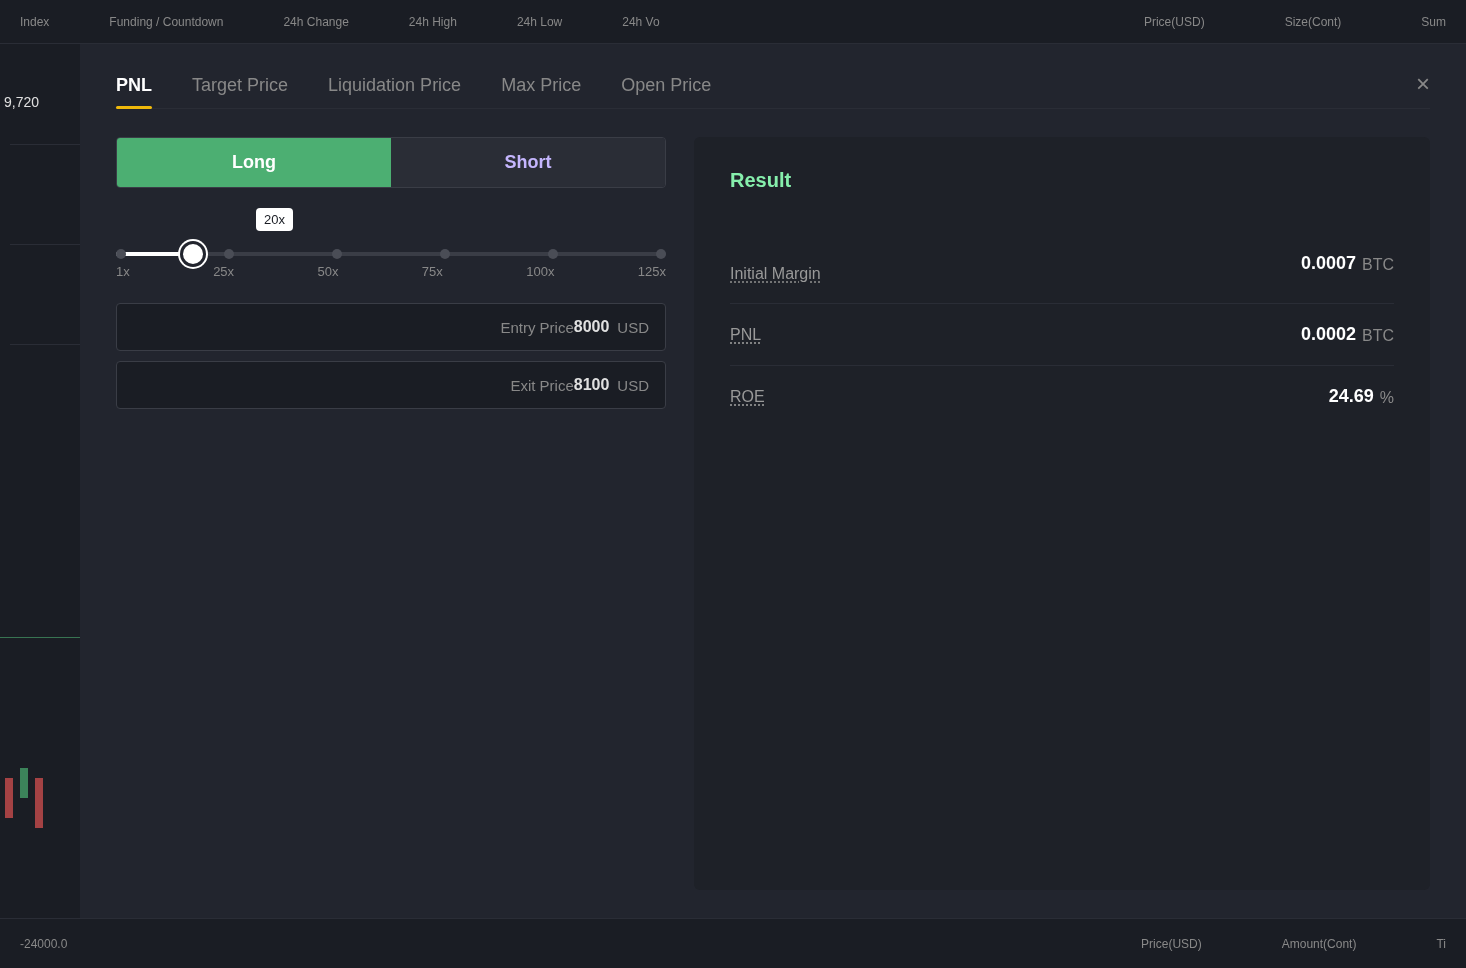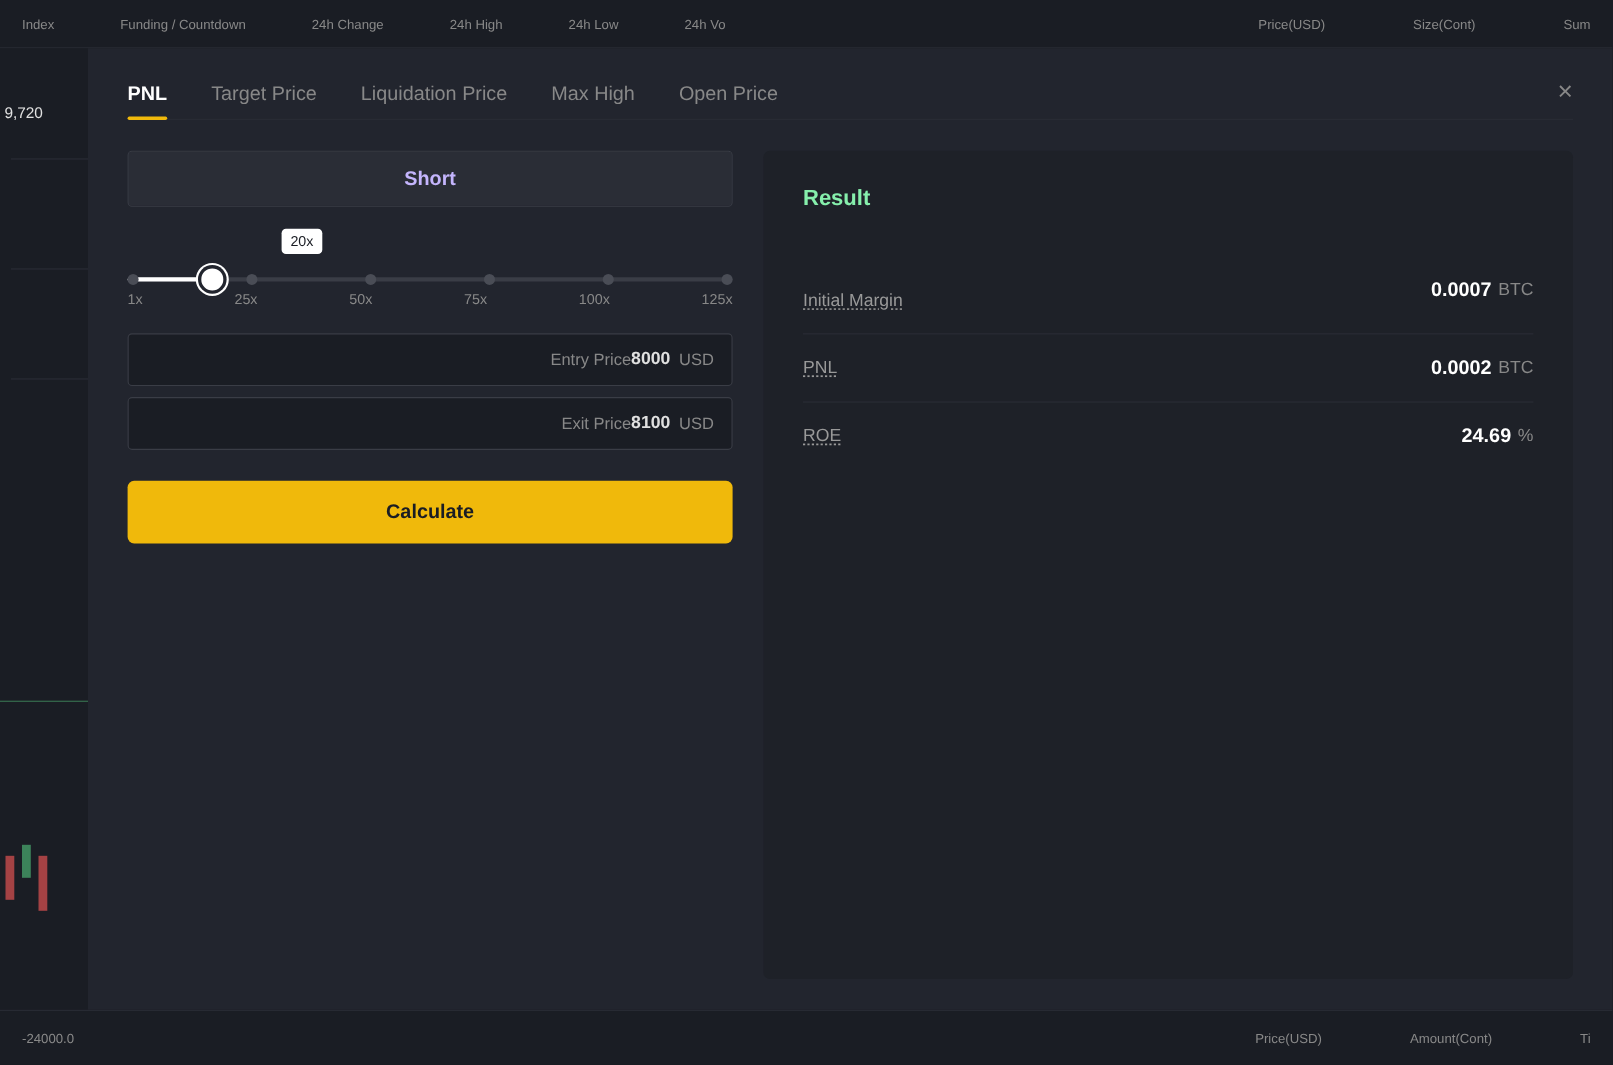--- a/index.html
+++ b/index.html
@@ -446,7 +446,7 @@
       <span>Liquidation Price</span>
     </div>
     <div class="tab">
-      <span>Max High</span>
+      <span>Max Price</span>
     </div>
     <div class="tab">
       <span>Open Price</span>

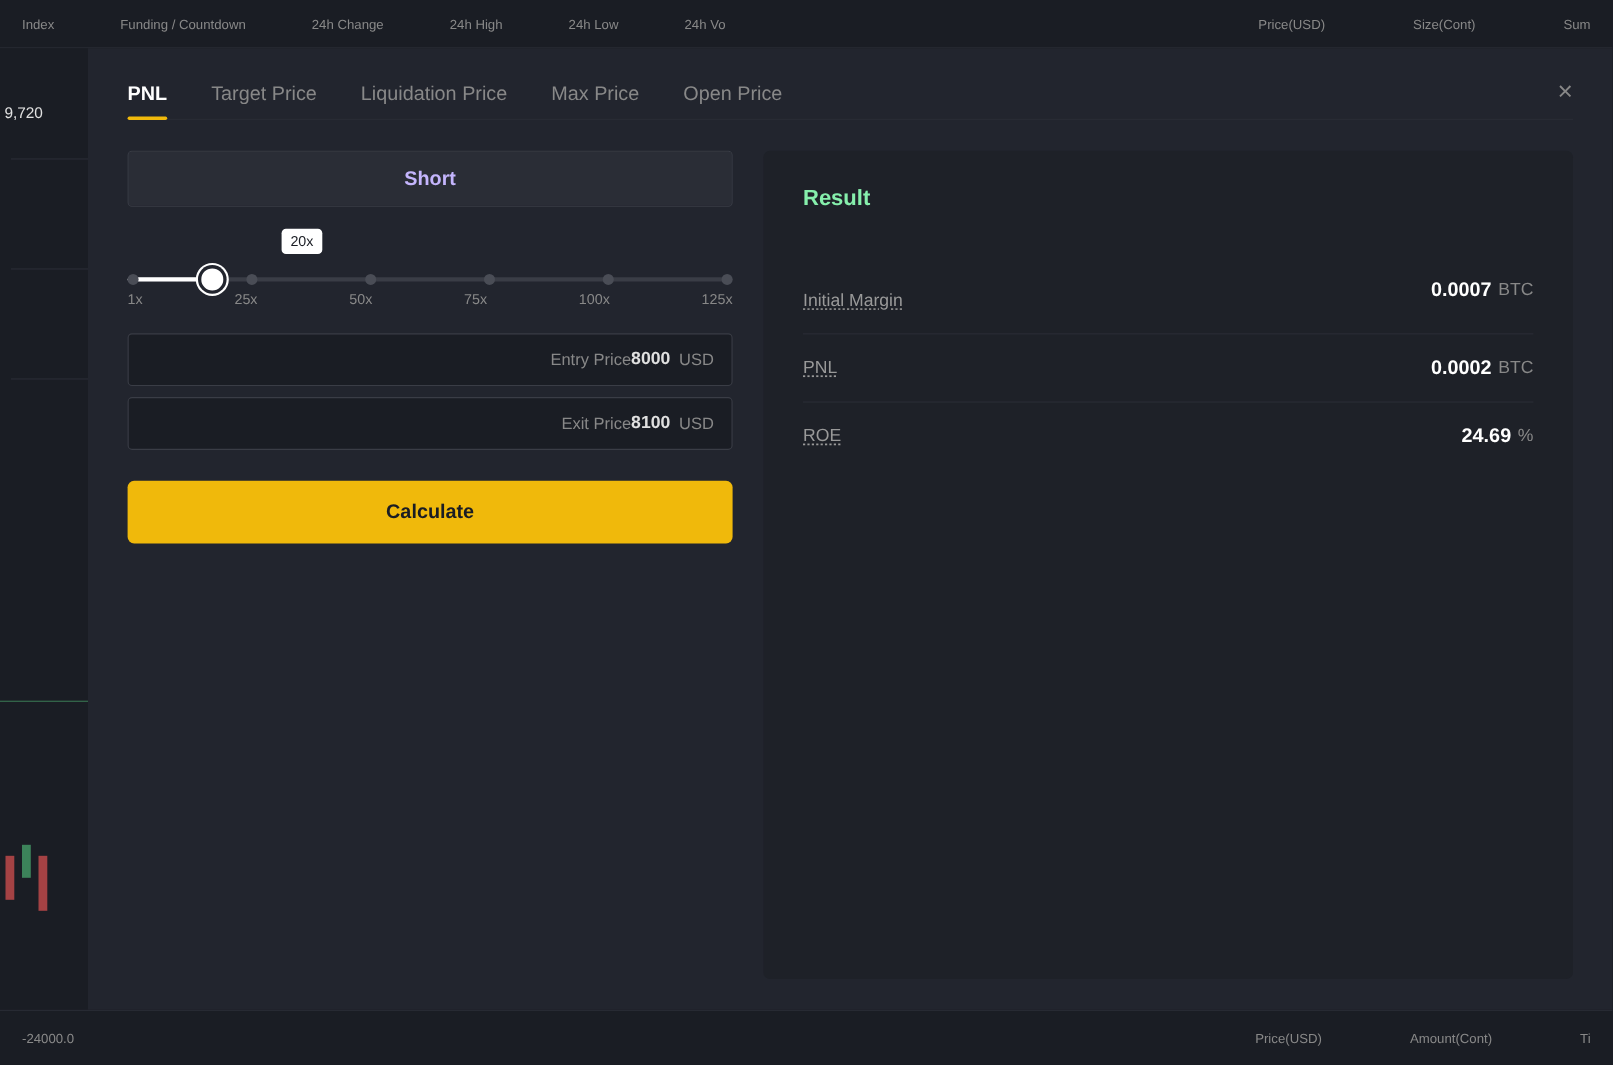--- a/index.html
+++ b/index.html
@@ -459,6 +459,7 @@
     <div class="left-panel">
 
       <div class="toggle-group">
+        <button class="toggle-btn long">Long</button>
         <button class="toggle-btn short">Short</button>
       </div>
 

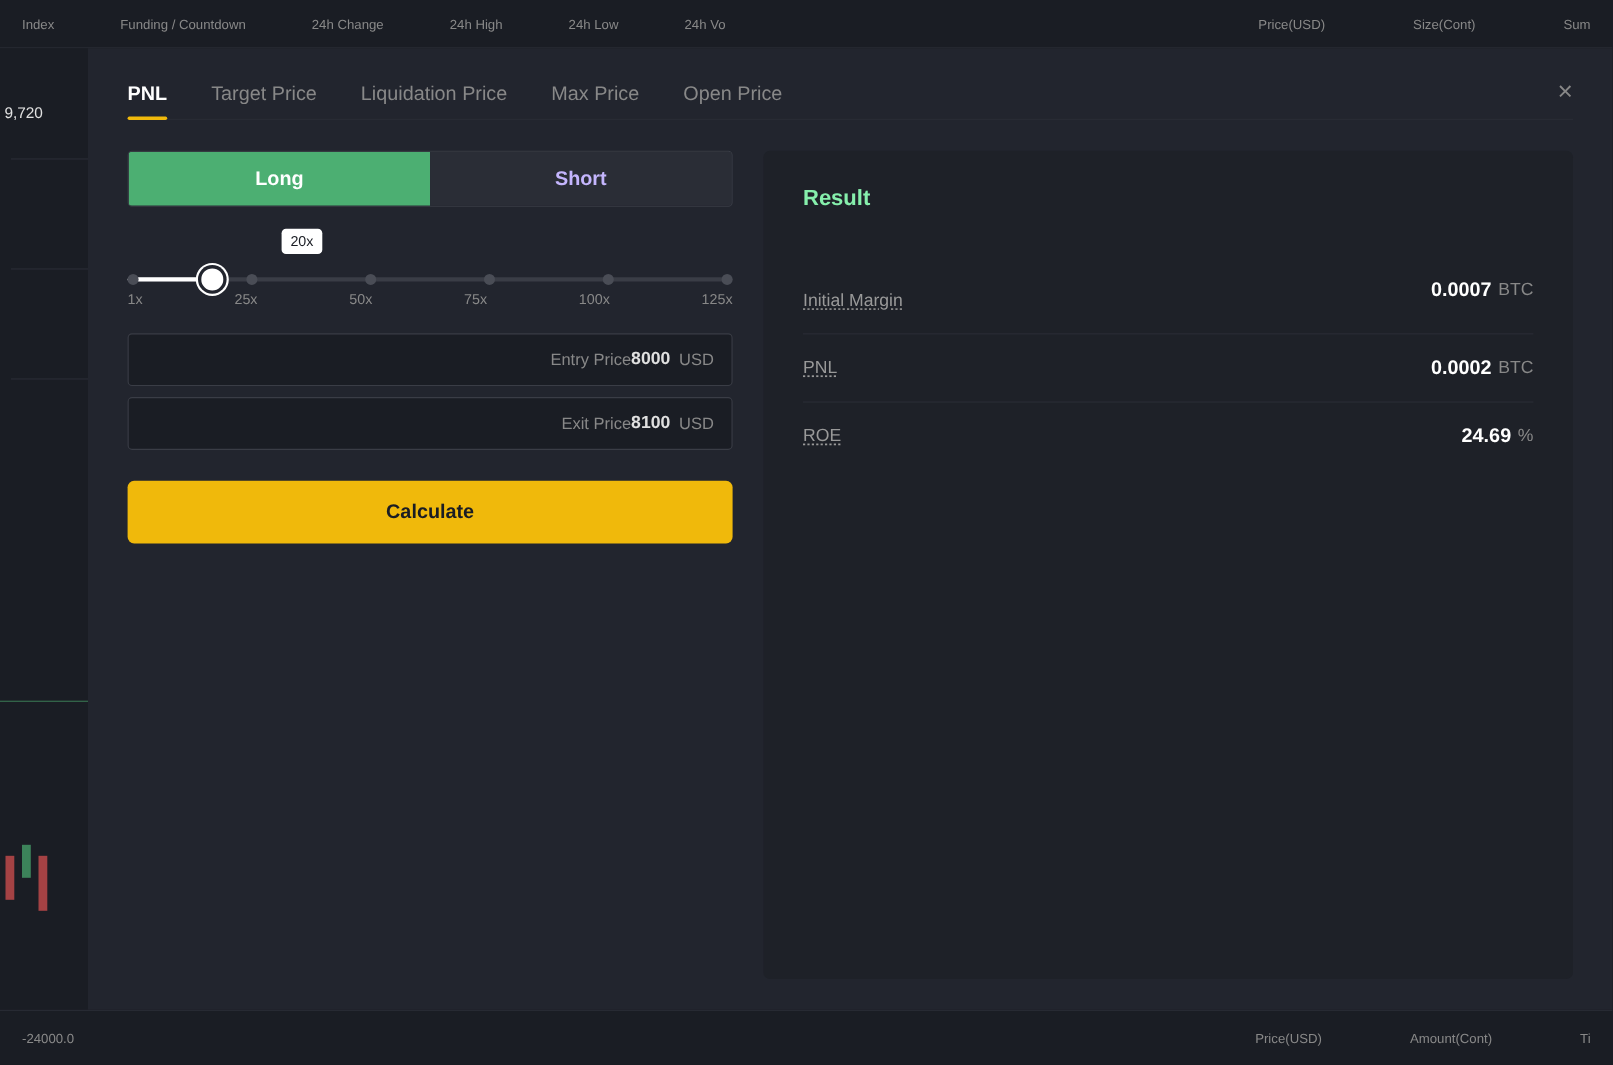--- a/index.html
+++ b/index.html
@@ -371,7 +371,7 @@
 
     .result-value-group {
       display: flex;
-      align-items: center;
+      align-items: flex-end;
       gap: 6px;
     }
 

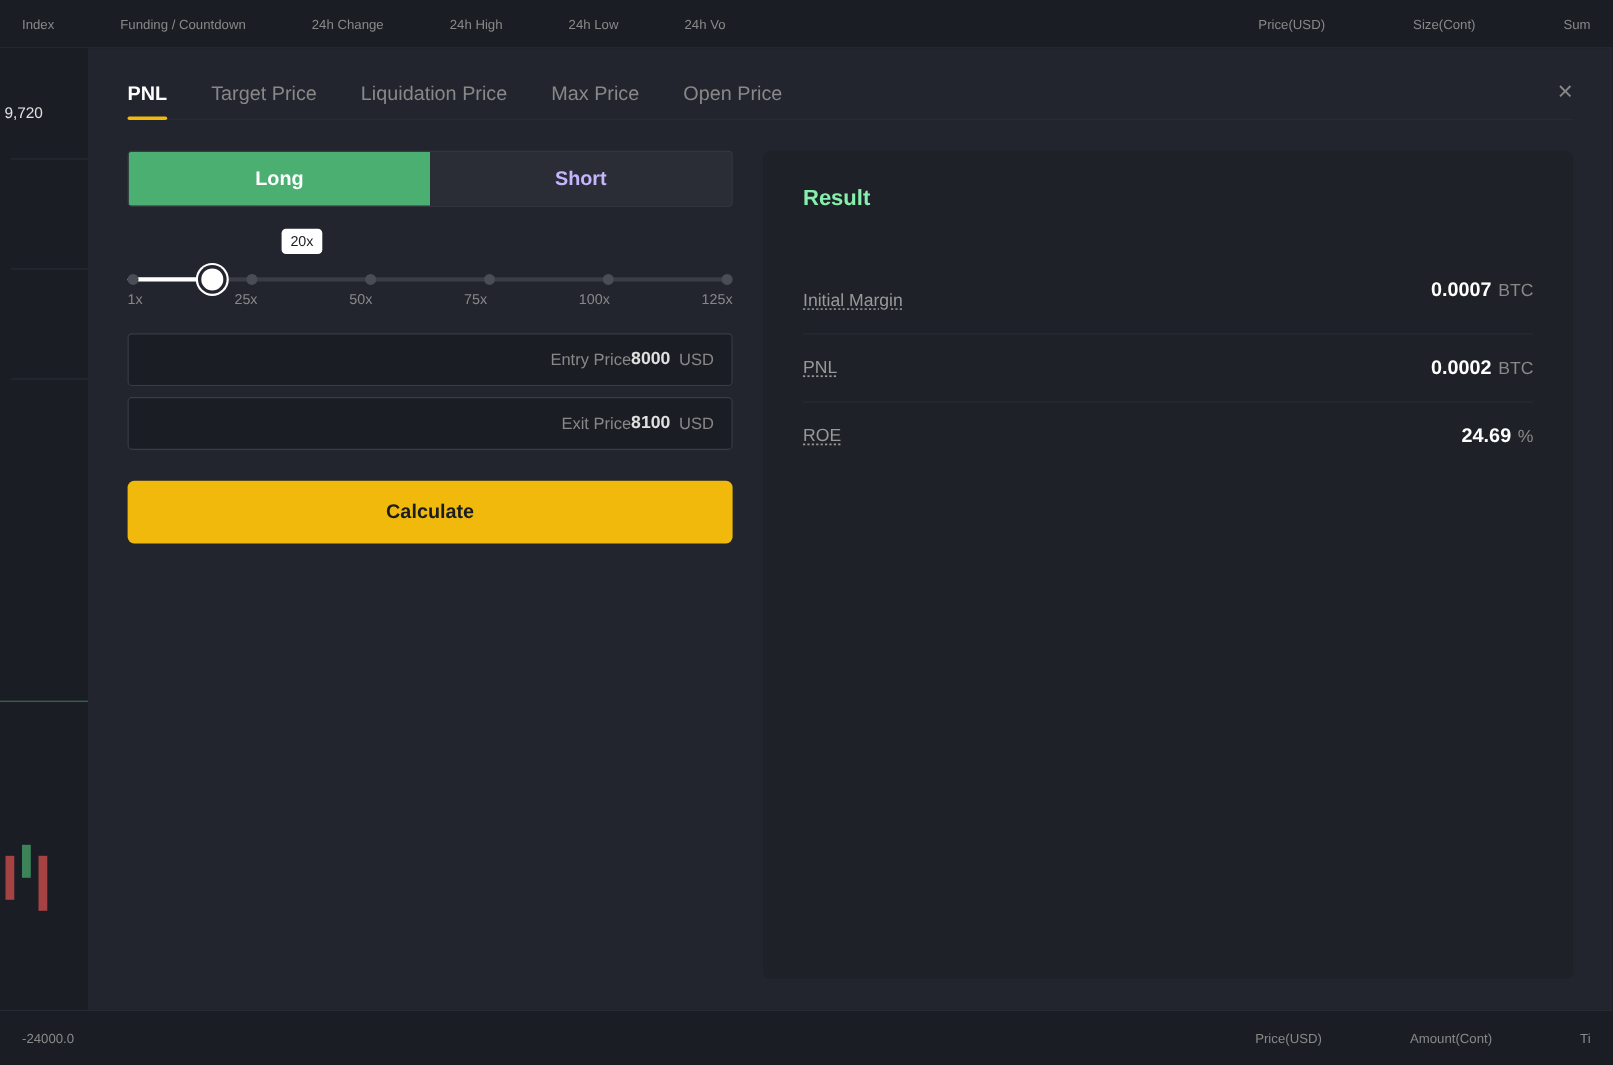--- a/index.html
+++ b/index.html
@@ -509,7 +509,6 @@
 
       </div>
 
-      <button class="calc-btn">Calculate</button>
     </div>
 
     <div class="right-panel">

